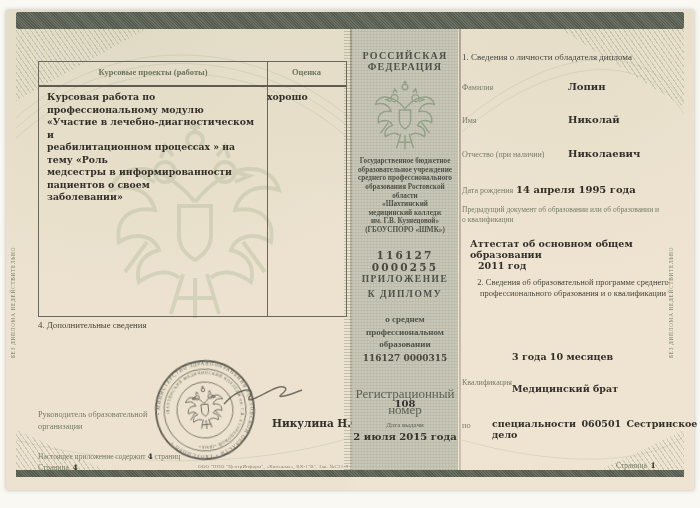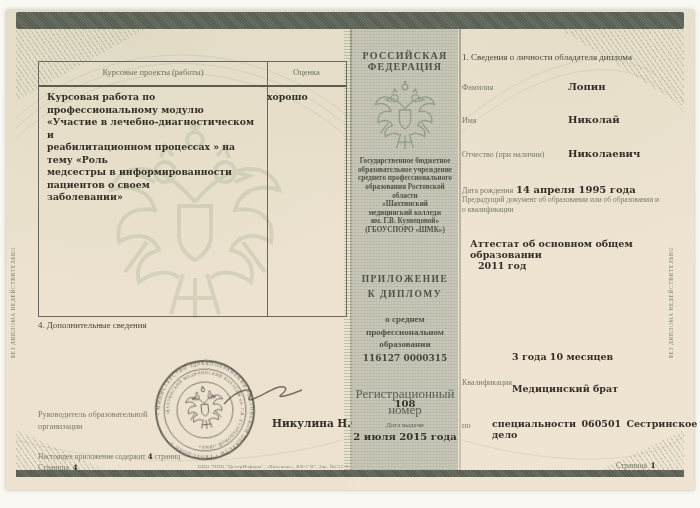--- a/index.html
+++ b/index.html
@@ -36,7 +36,7 @@
   .table{position:absolute;left:38px;top:61px;width:307px;height:254px;border:1px solid #6b675c;}
   .table .divider{position:absolute;left:228px;top:0;width:1px;height:100%;background:#6b675c;}
   .table .hrule{position:absolute;left:0;top:23px;width:100%;height:2px;background:#5f5b50;}
-  .th{position:absolute;top:5px;color:#6f745f;font-size:8.5px;text-align:center;}
+  .th{position:absolute;top:5px;color:#6f745f;font-size:8.5px;text-align:center;font-weight:bold;}
   .vtext{position:absolute;writing-mode:vertical-rl;transform:rotate(180deg);
          font-size:5.5px;letter-spacing:.6px;color:#7f8a70;}
   .sec{position:absolute;color:#45453c;font-weight:normal;}

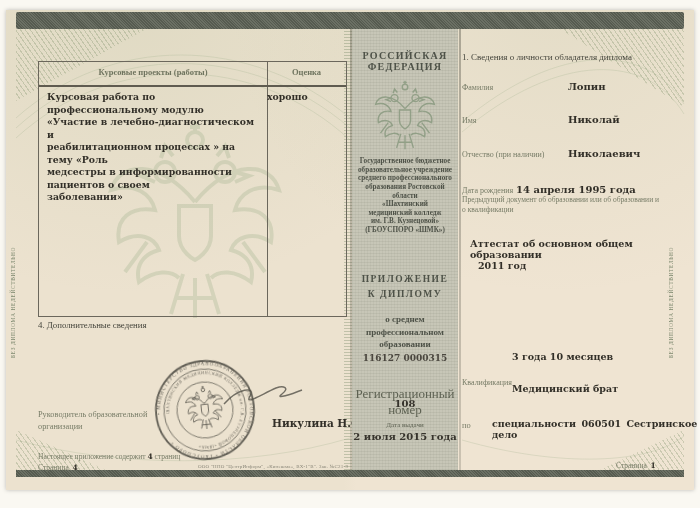--- a/index.html
+++ b/index.html
@@ -188,7 +188,7 @@
   <div class="lbl" style="left:462px;top:186px">Дата рождения</div>
   <div class="val" style="left:516px;top:184px">14 апреля  1995 года</div>
 
-  <div class="lbl pre" style="left:462px;top:195px;width:222px;font-size:7.5px;line-height:1.35">Предыдущий документ об образовании или об образовании и
+  <div class="lbl pre" style="left:462px;top:205px;width:222px;font-size:7.5px;line-height:1.35">Предыдущий документ об образовании или об образовании и
 о квалификации</div>
   <div class="val" style="left:470px;top:238px;font-size:9.5px">Аттестат об основном общем образовании</div>
   <div class="val" style="left:478px;top:260px;font-size:9.5px">2011 год</div>

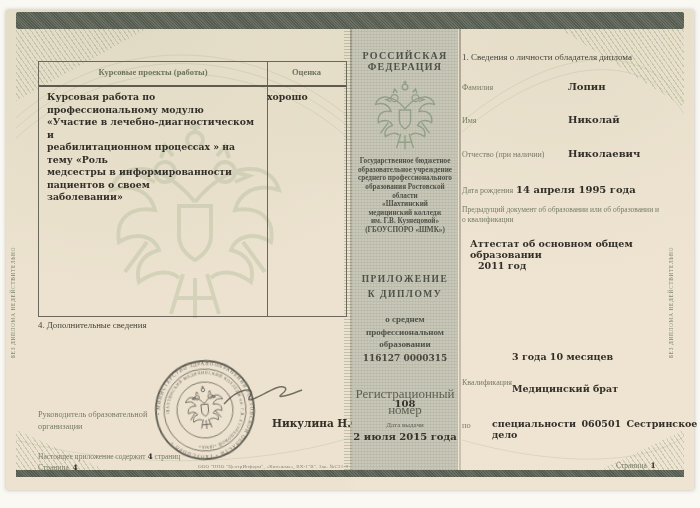--- a/index.html
+++ b/index.html
@@ -162,6 +162,7 @@
 медицинский колледж
 им. Г.В. Кузнецовой»
 (ГБОУСПОРО «ШМК»)</div>
+    <div class="sn" style="position:absolute;left:0;top:220px;width:100%;font-size:10.5px;font-weight:bold;letter-spacing:2.2px;color:#4b473f">116127 0000255</div>
     <div class="pre" style="position:absolute;left:0;top:284px;width:100%;font-size:9px;font-weight:bold;line-height:1.4;color:#4e5248">о среднем
 профессиональном
 образовании</div>

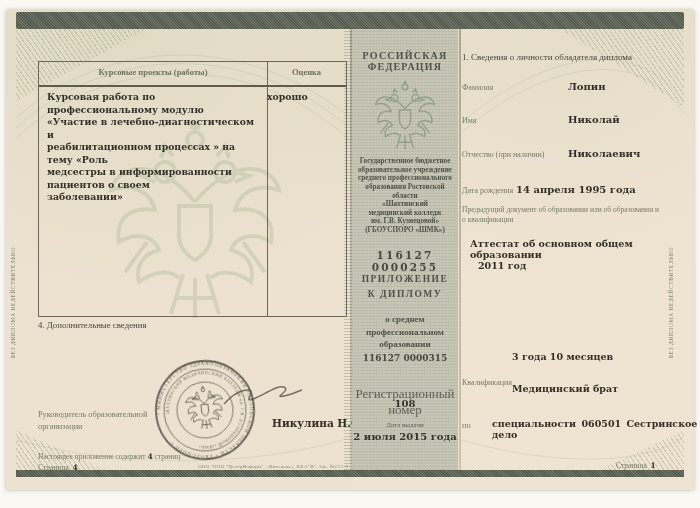--- a/index.html
+++ b/index.html
@@ -194,6 +194,8 @@
   <div class="val" style="left:470px;top:238px;font-size:9.5px">Аттестат об основном общем образовании</div>
   <div class="val" style="left:478px;top:260px;font-size:9.5px">2011 год</div>
 
+  <div class="sec pre" style="left:462px;top:277px;width:222px;text-align:center;font-size:8.5px;line-height:1.35">2. Сведения об образовательной программе среднего
+профессионального образования и о квалификации</div>
 
   <div class="val" style="left:512px;top:351px;font-size:9.5px">3 года 10 месяцев</div>
 

